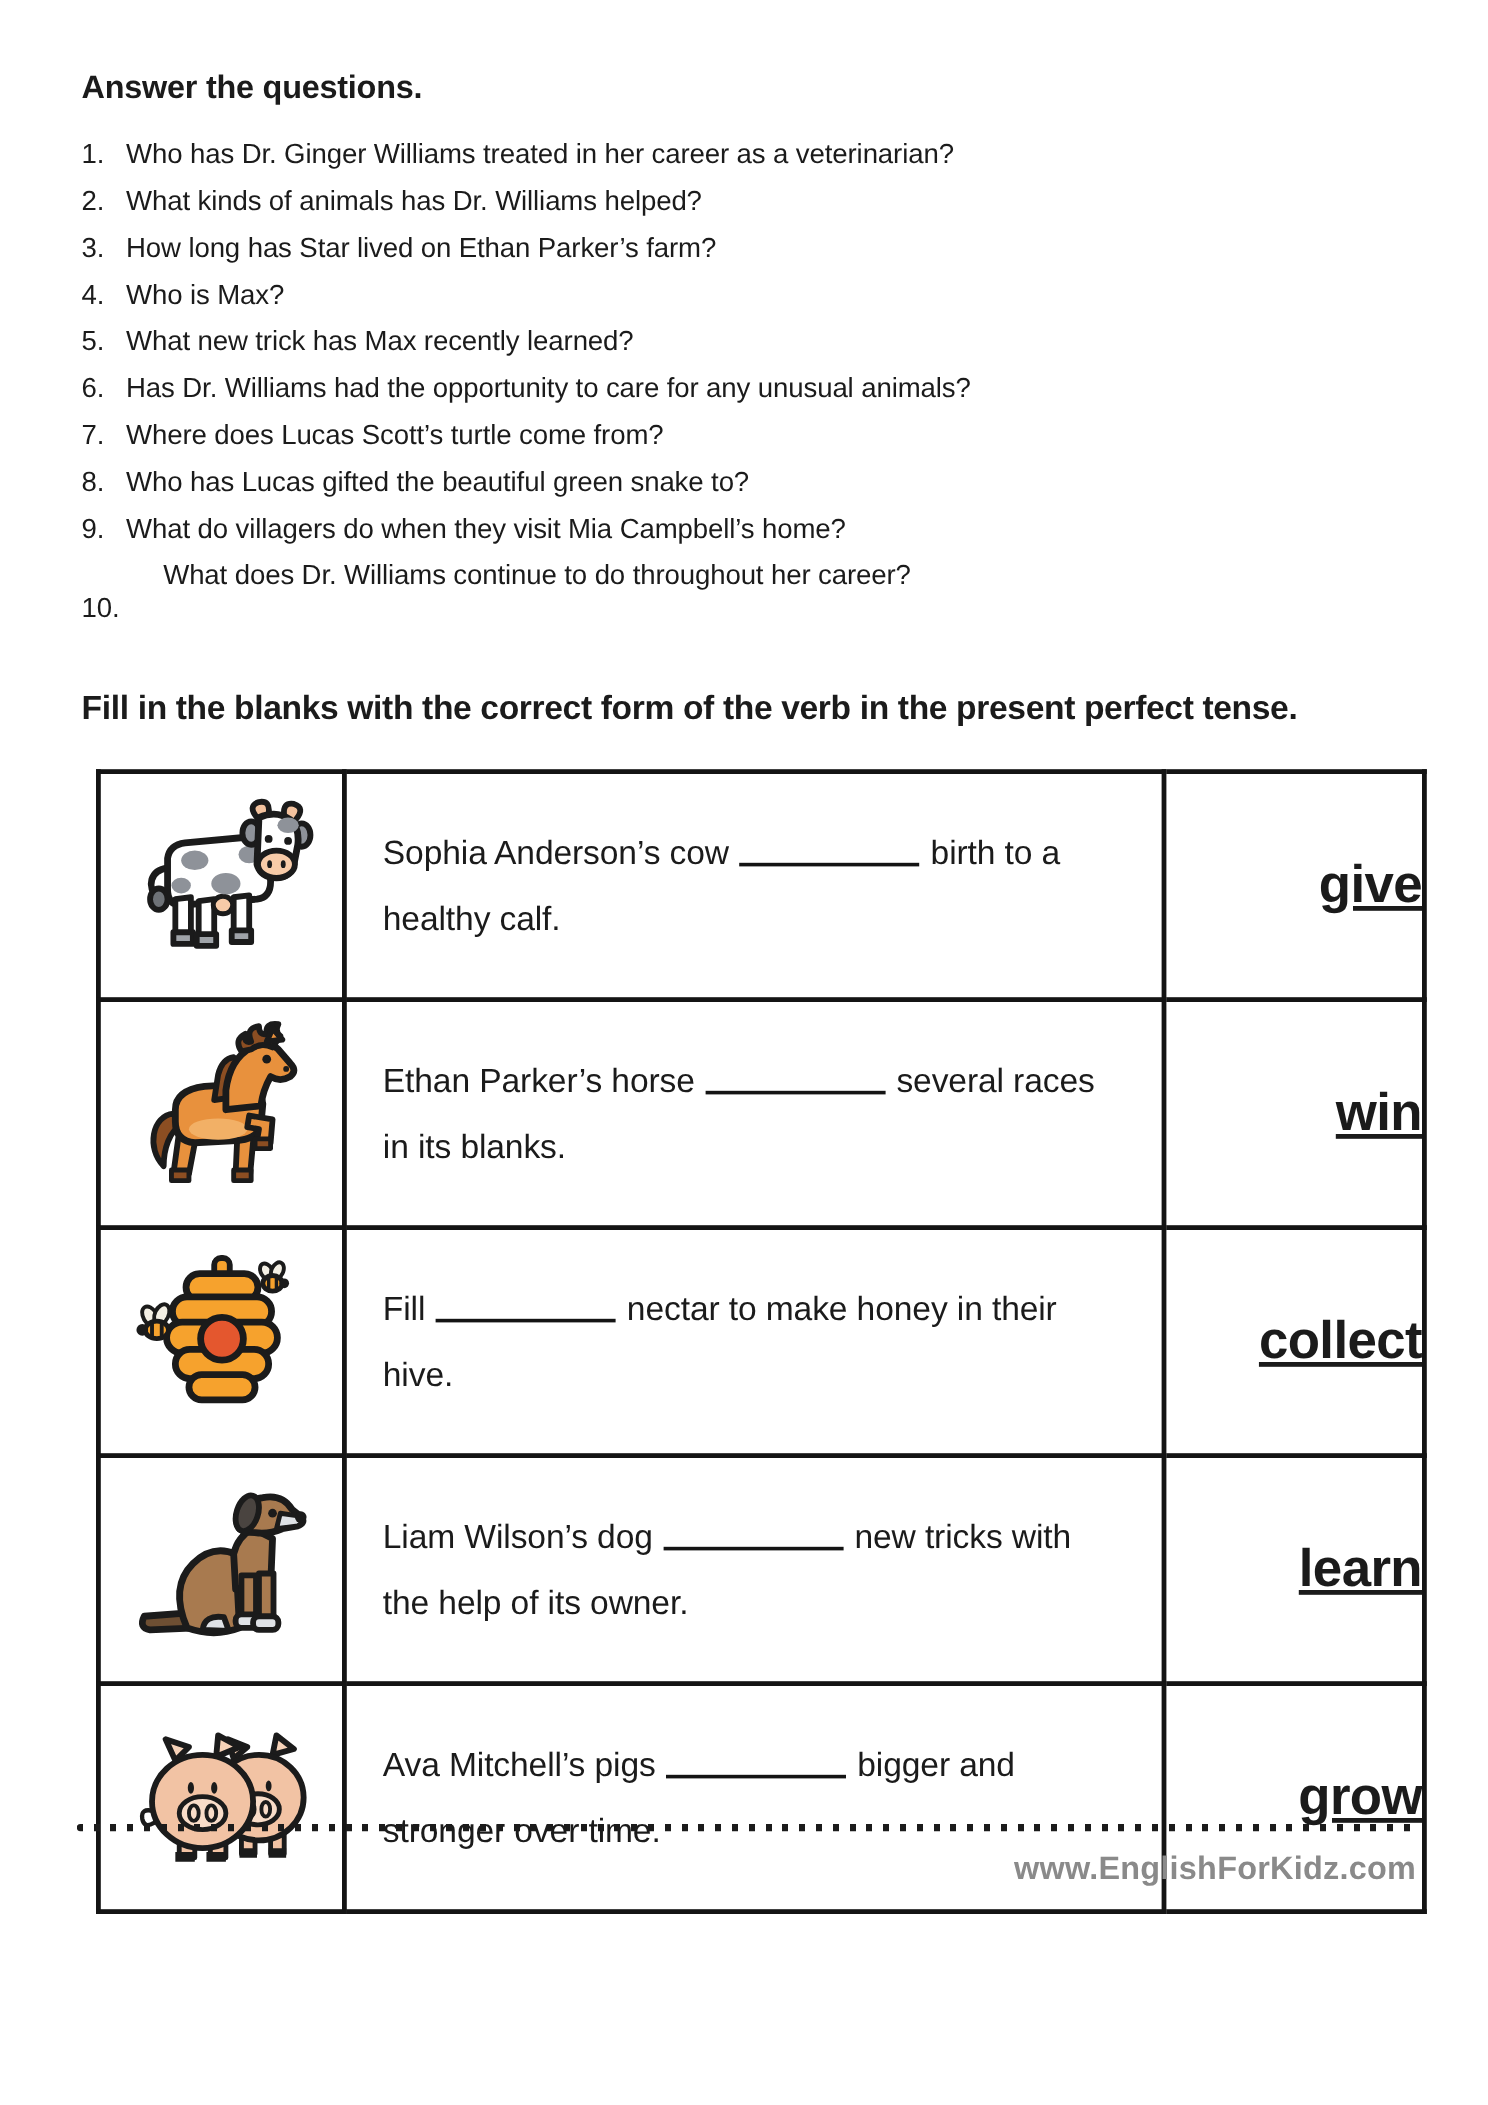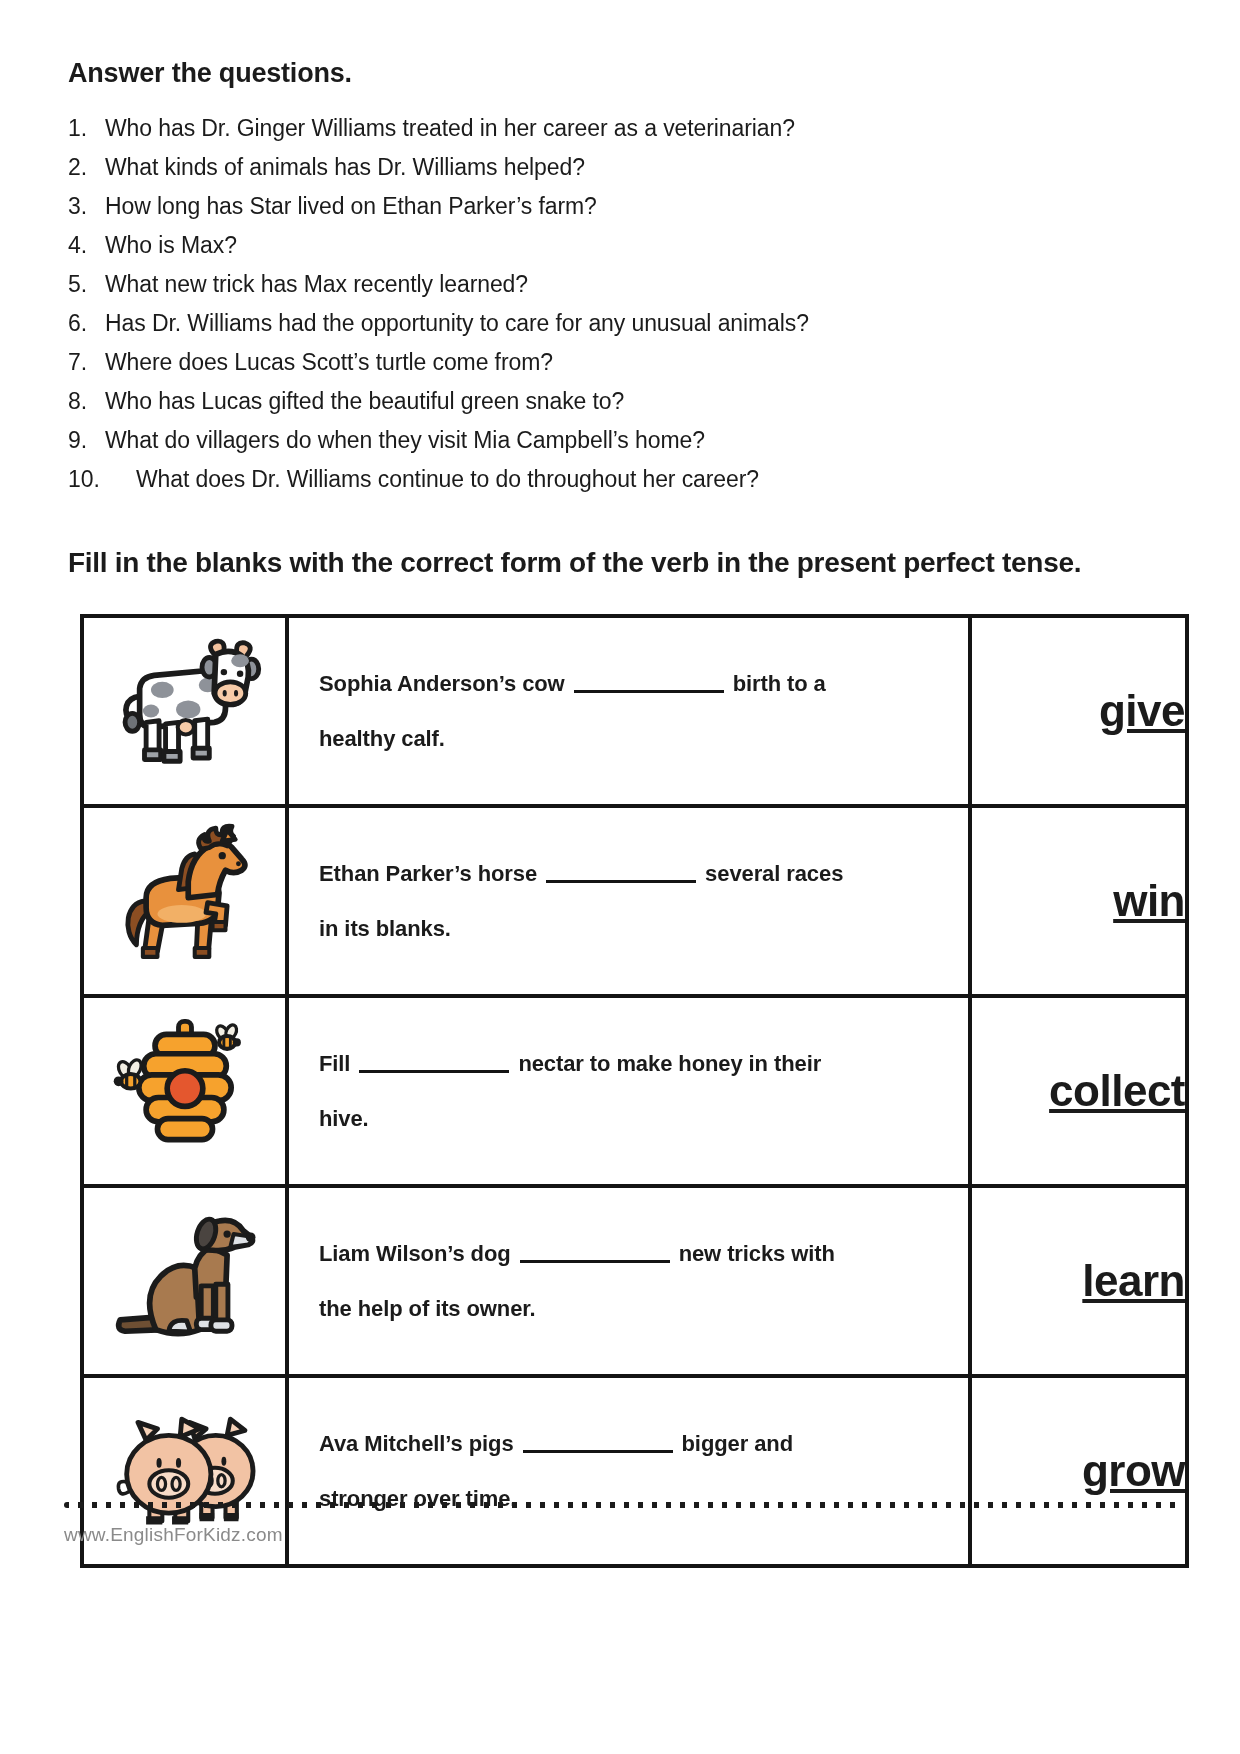--- a/index.html
+++ b/index.html
@@ -18,7 +18,7 @@
   .q-list { list-style: none; }
   .q-item { display: flex; font-size: 23px; line-height: 30px; margin-bottom: 9px; letter-spacing: -0.1px; }
   .q-num { min-width: 37px; flex: 0 0 auto; }
-  .q-item.wide .q-num { min-width: 68px; }
+  .q-item.wide .q-num { min-width: 68px; margin-top: 27px; }
 
   
   .fill-title {

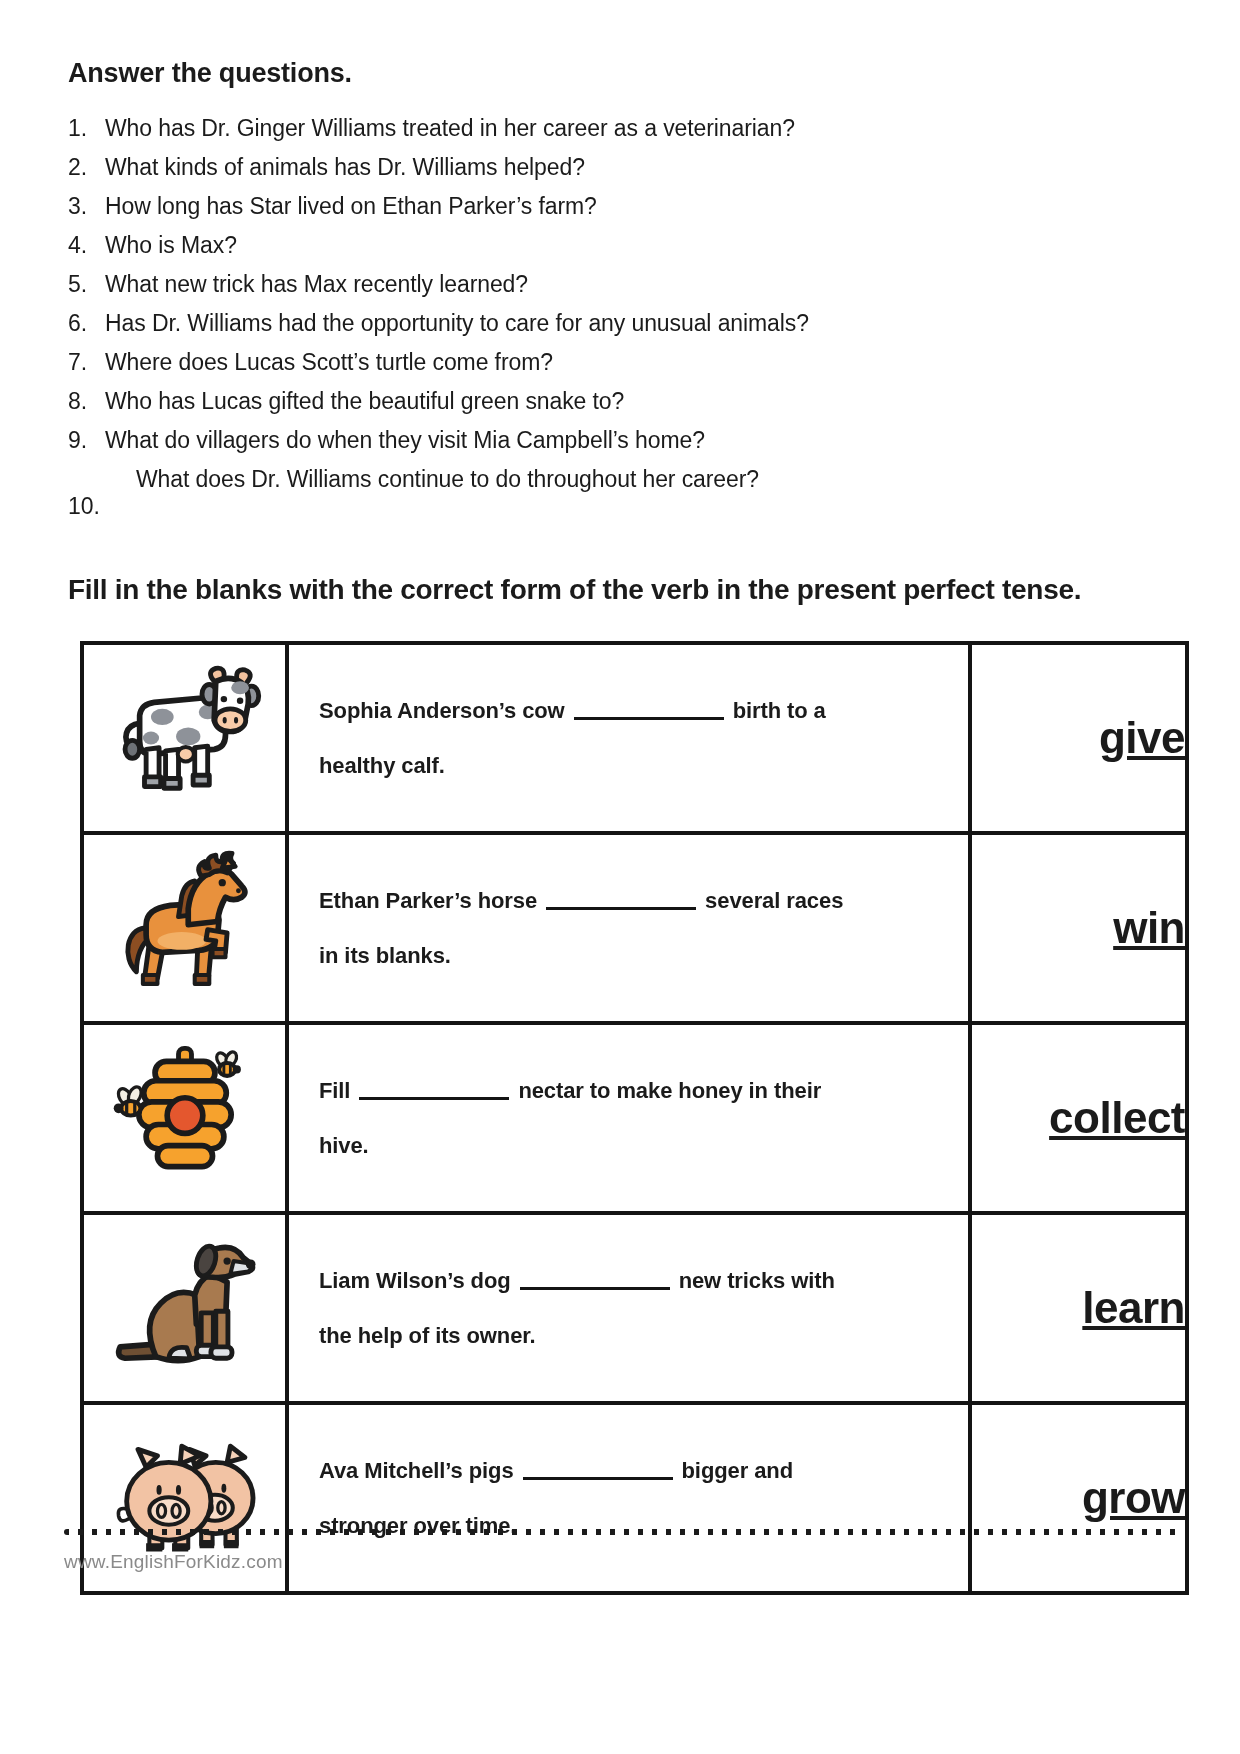--- a/index.html
+++ b/index.html
@@ -38,7 +38,7 @@
   td.cell-verb { width: 217px; text-align: right; font-size: 44px; font-weight: bold; letter-spacing: -0.5px; text-decoration: underline; }
   .cell-img svg { display: block; margin: 0 auto; }
 
-  .sentence { font-size: 22px; font-weight: bold; letter-spacing: -0.1px; line-height: 28px; }
+  .sentence { font-size: 28px; font-weight: normal; letter-spacing: -0.1px; line-height: 28px; }
   .s-line + .s-line { margin-top: 27px; }
   .blank {
     display: inline-block;

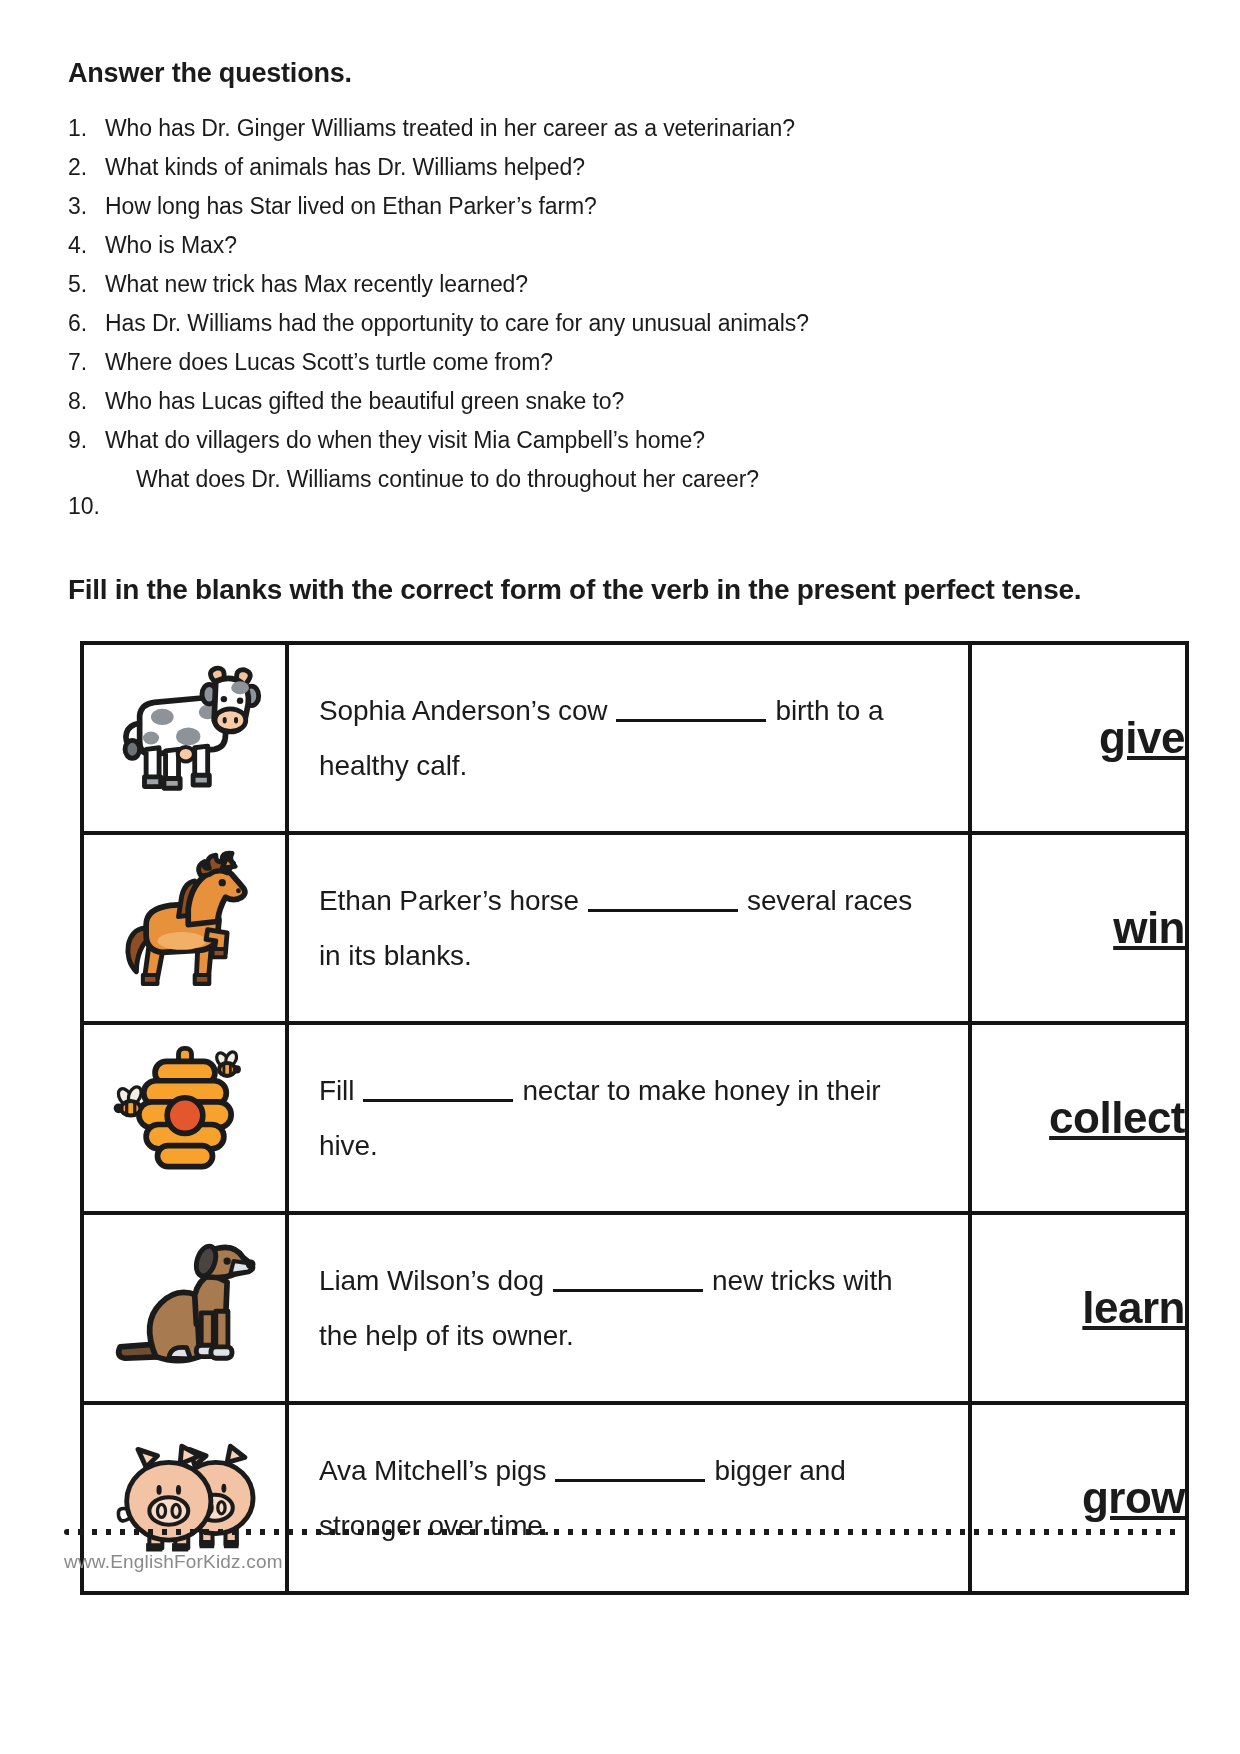--- a/index.html
+++ b/index.html
@@ -55,7 +55,7 @@
     background-image: repeating-linear-gradient(90deg, #1b1b1b 0 5px, transparent 5px 14px);
     border-radius: 3px;
   }
-  .site { text-align: left; margin-top: 16px; font-size: 19px; font-weight: normal; color: #8a8a8a; letter-spacing: 0.2px; }
+  .site { text-align: right; margin-top: 16px; font-size: 27px; font-weight: bold; color: #8a8a8a; letter-spacing: 0.2px; }
 </style>
 </head>
 <body>

